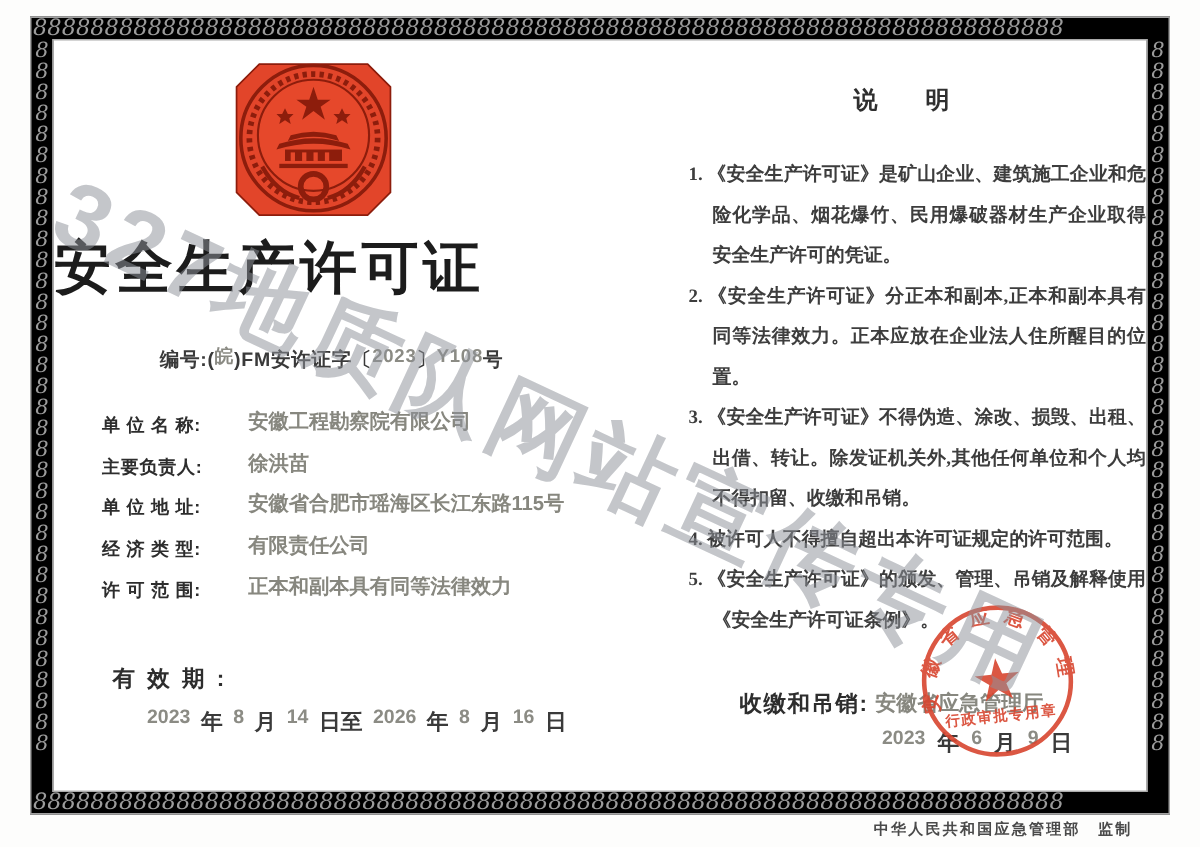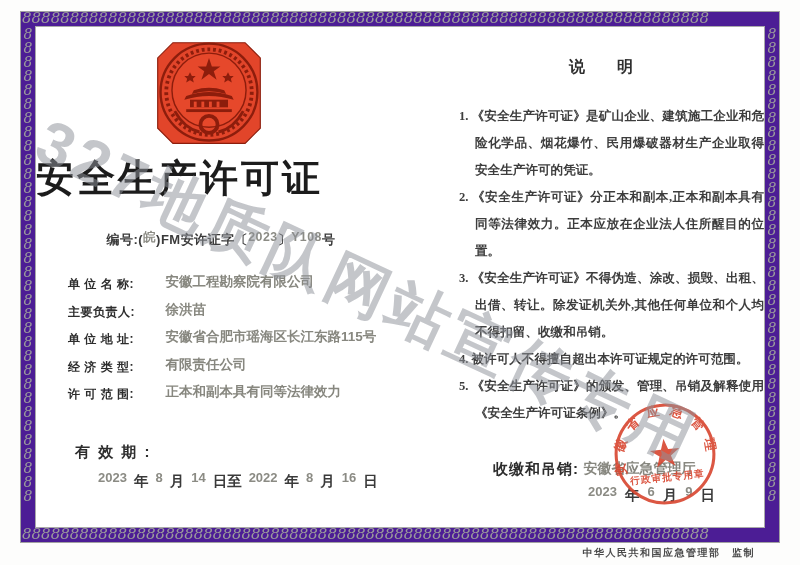--- a/index.html
+++ b/index.html
@@ -9,7 +9,7 @@
 
   
   .frame { position:absolute; left:20px; top:11px; width:760px; height:532px;
-           border:1.5px solid #a2a2a2; background:#4c1d95; }
+           border:1.5px solid #a2a2a2; background:#000000; }
   .chain { position:absolute; overflow:hidden; color:#9b9b9b;
            font-family:"DejaVu Serif", serif; font-style:italic;
            white-space:nowrap; user-select:none; }

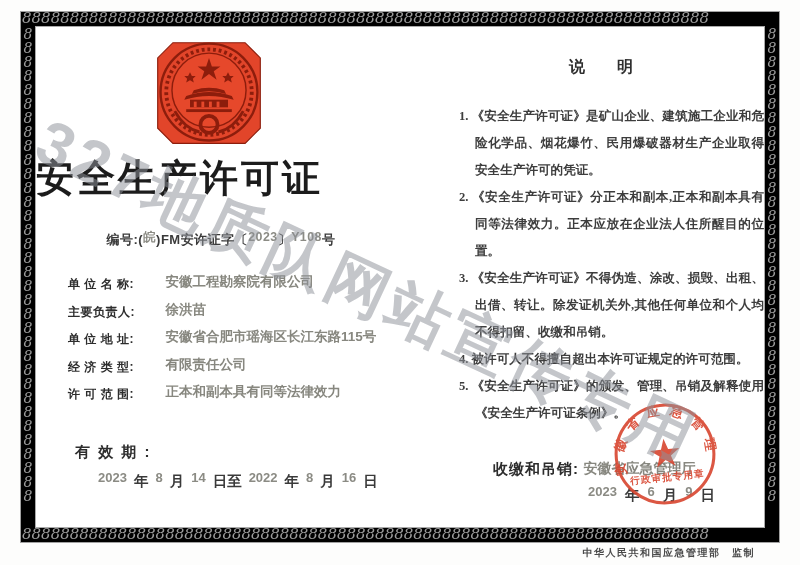--- a/index.html
+++ b/index.html
@@ -137,7 +137,7 @@
         </div>
 
         <div class="validity-label">有 效 期 :</div>
-        <div class="validity-dates"><span class="fill">2023</span><span class="pc">年</span><span class="fill">8</span><span class="pc">月</span><span class="fill">14</span><span class="pc">日至</span><span class="fill">2022</span><span class="pc">年</span><span class="fill">8</span><span class="pc">月</span><span class="fill">16</span><span class="pc">日</span></div>
+        <div class="validity-dates"><span class="fill">2023</span><span class="pc">年</span><span class="fill">8</span><span class="pc">月</span><span class="fill">14</span><span class="pc">日至</span><span class="fill">2026</span><span class="pc">年</span><span class="fill">8</span><span class="pc">月</span><span class="fill">16</span><span class="pc">日</span></div>
       </div>
 
       <div class="notes-title">说　　明</div>

